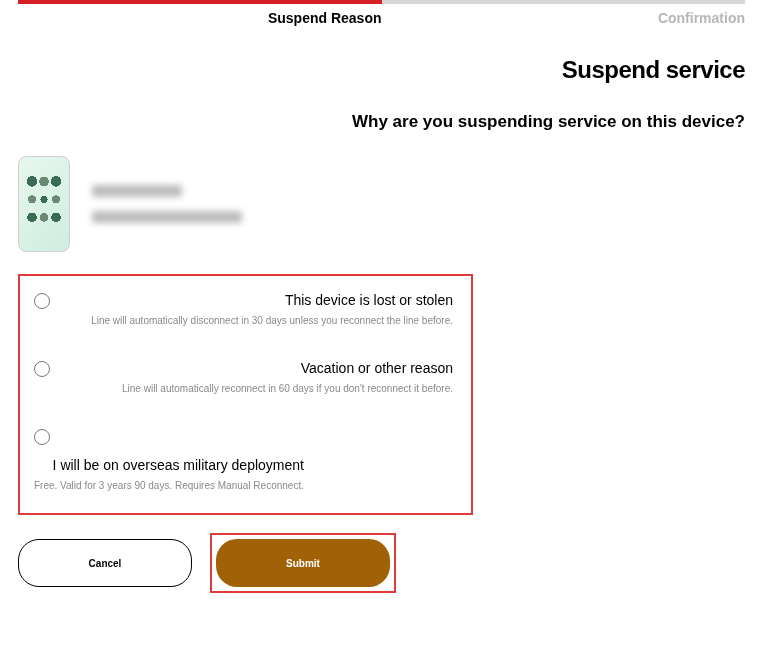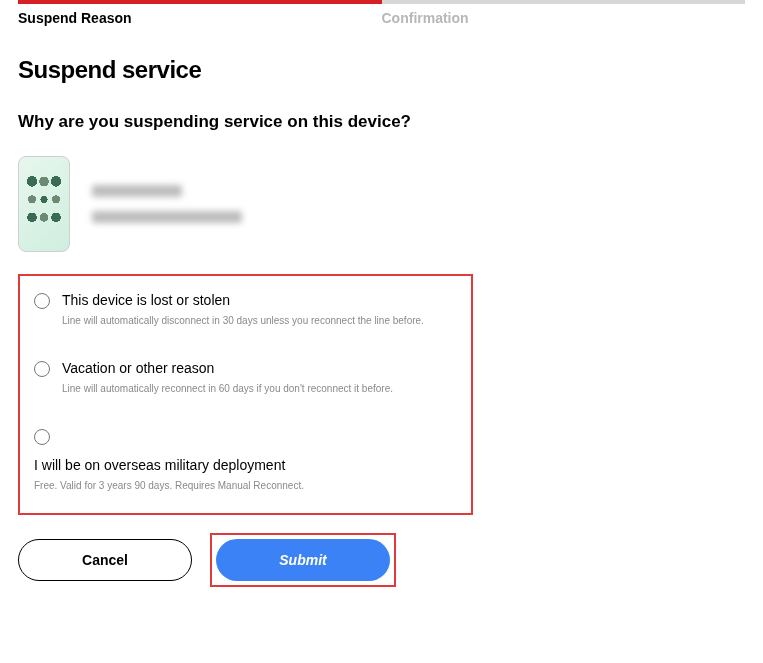--- a/index.html
+++ b/index.html
@@ -2,7 +2,7 @@
 <html><head>
   <meta charset="utf-8">
   <style>
-    * { box-sizing: border-box; margin: 0; padding: 0; }
+    * { box-sizing: border-box; margin: 0; padding: 0; text-align: right; }
     body {
       font-family: -apple-system, BlinkMacSystemFont, "Helvetica Neue", Arial, sans-serif;
       background: #fff;

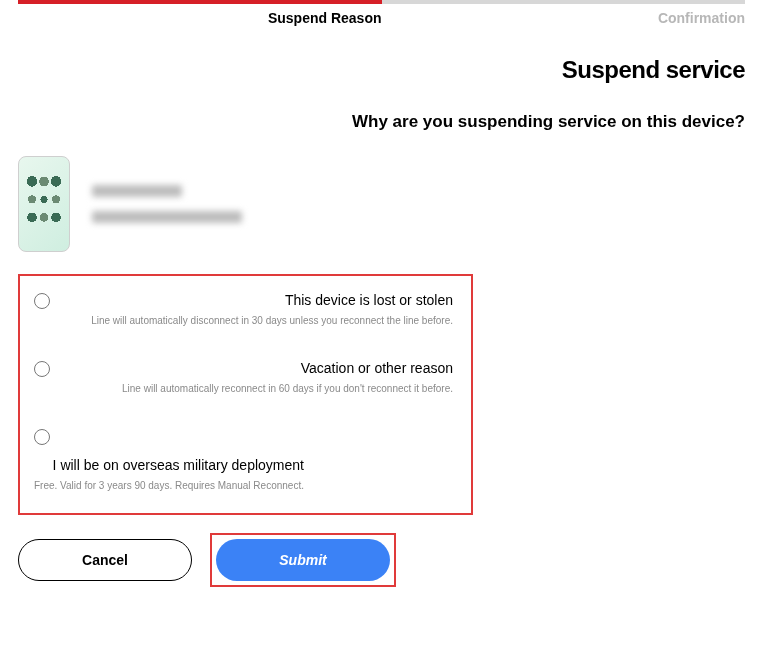--- a/index.html
+++ b/index.html
@@ -132,9 +132,9 @@
     }
     .btn {
       width: 174px;
-      height: 42px;
+      height: 48px;
       border-radius: 21px;
-      font-size: 14px;
+      font-size: 10px;
       font-weight: 700;
       cursor: pointer;
       display: flex;

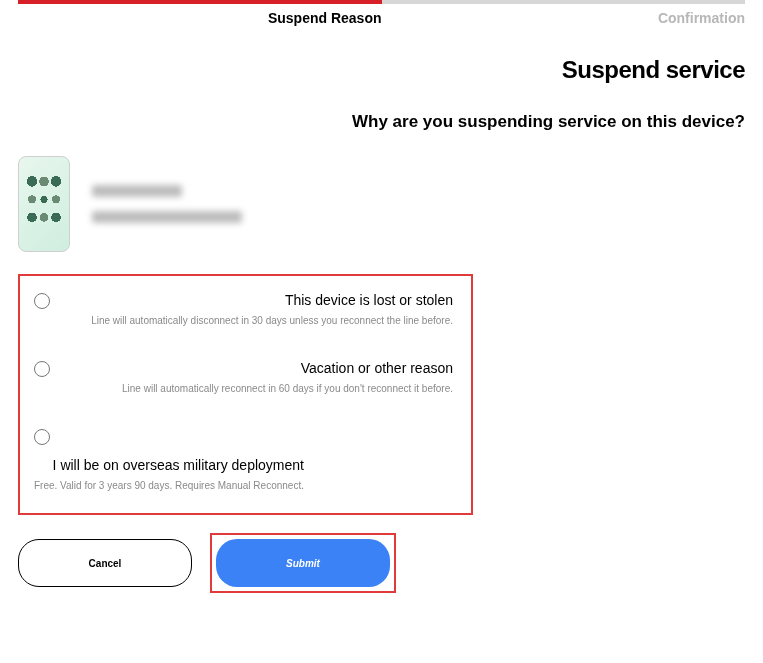--- a/index.html
+++ b/index.html
@@ -148,9 +148,8 @@
       border: 1px solid #000;
     }
     .btn-submit {
-      background: #3b82f6;
+      background: #a16207;
       color: #fff;
-      font-style: italic;
     }
     .submit-wrap {
       border: 2px solid #e03a3a;

